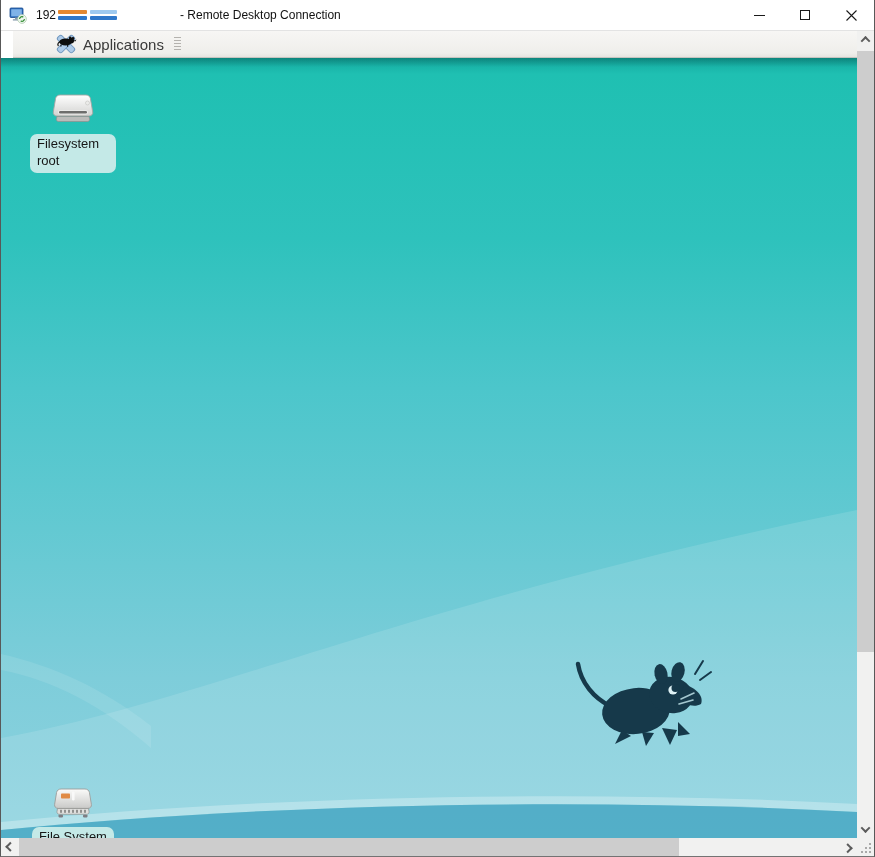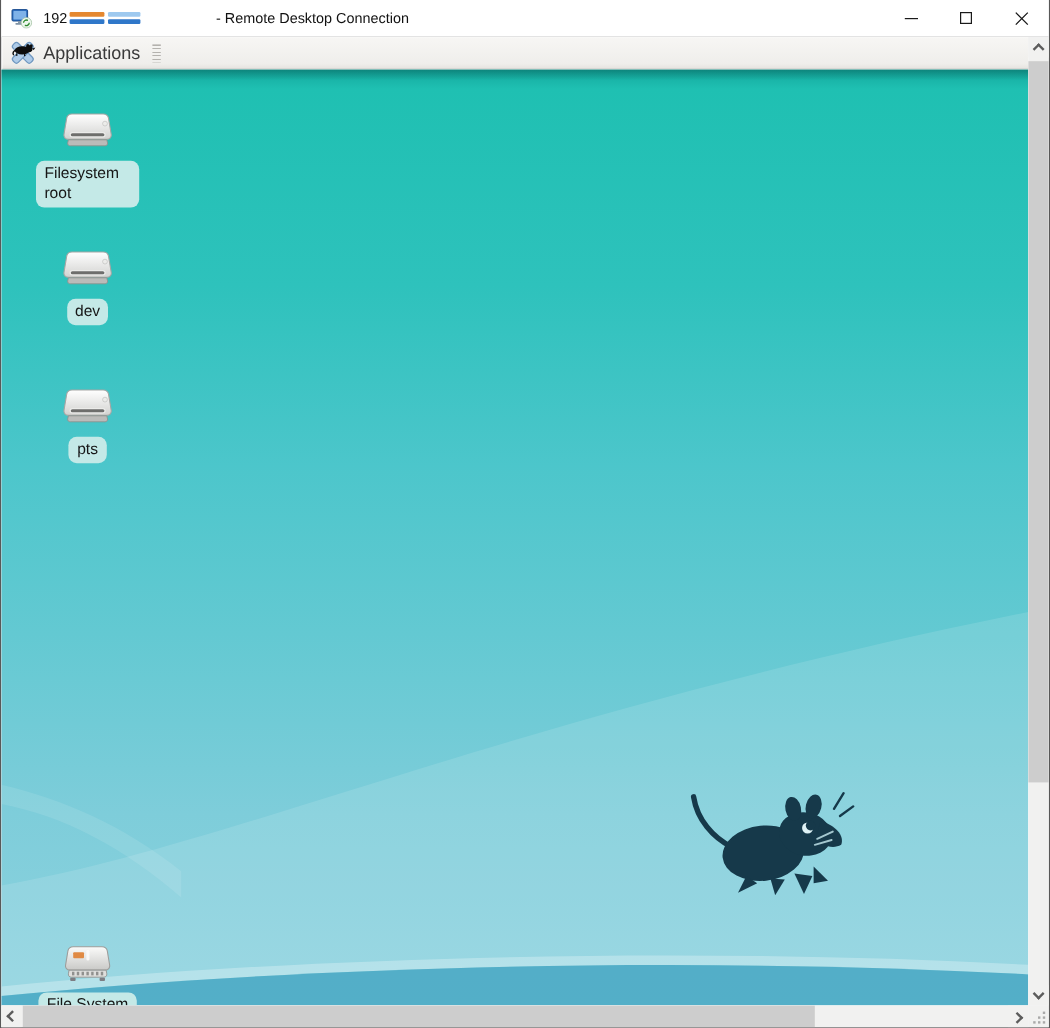--- a/index.html
+++ b/index.html
@@ -27,9 +27,9 @@
   .remote { position:absolute; top:0; left:0; width:856px; height:807px; overflow:hidden; }
 
   
-  .panel { position:absolute; top:0; left:1px; width:100%; height:27px;
+  .panel { position:absolute; top:0; left:12px; width:100%; height:27px;
            background:linear-gradient(180deg,#f7f6f4 0%,#efeeeb 85%,#e6e4e0 100%);
-           border-bottom:1px solid #c6c4c0; display:flex; align-items:center; }
+           border-bottom:1px solid #c6c4c0; display:flex; align-items:center;padding-left:36px; }
   .apps-btn { display:flex; align-items:center; gap:6px; height:100%; padding:0 7px 0 6px; cursor:default; }
   .apps-btn .label { font-size:15px; color:#3a3a3a; }
   .panel-handle { width:7px; height:15px; margin-left:3px;

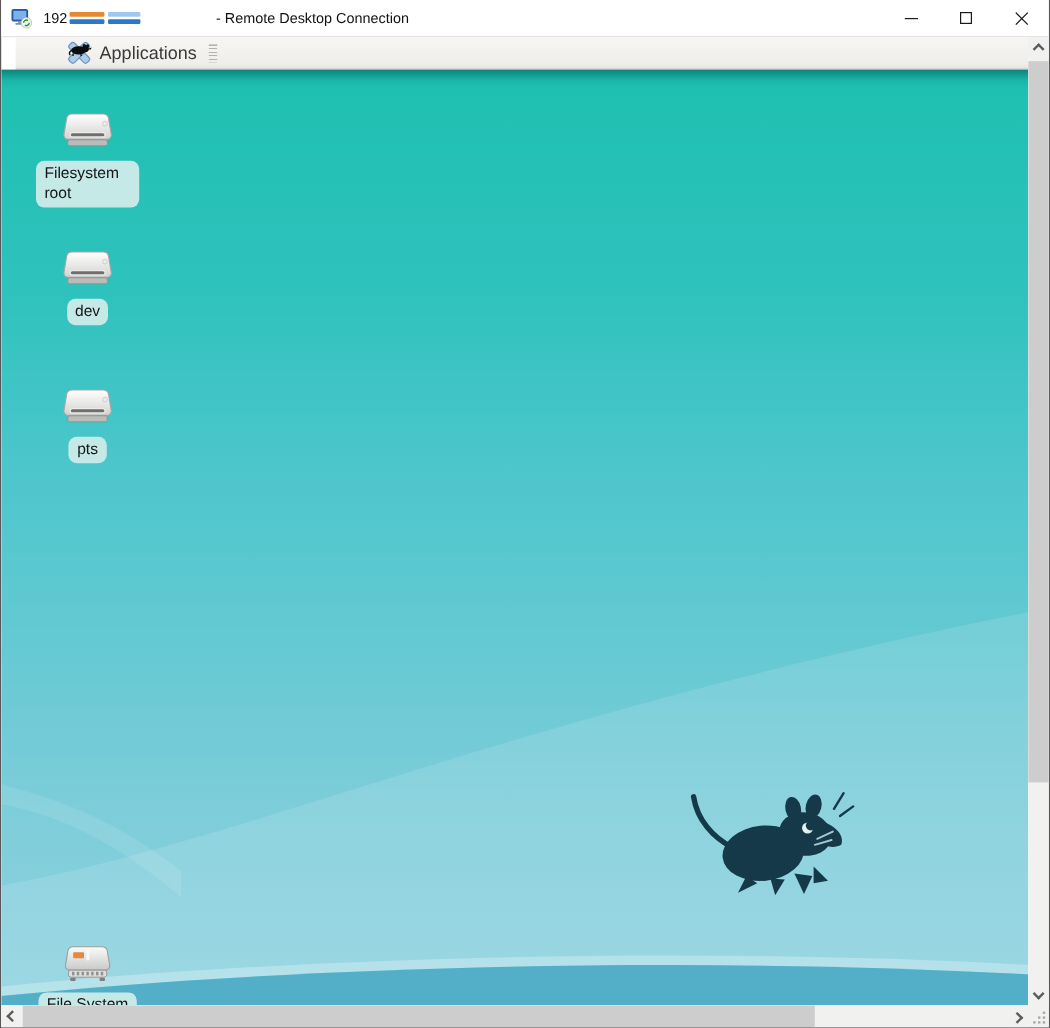--- a/index.html
+++ b/index.html
@@ -180,16 +180,6 @@
           <span class="lbl">Filesystem root</span>
         </div>
 
-        <div class="dicon" style="top:149px">
-          <svg class="img" viewBox="0 0 48 36">
-            <path d="M11,3 h26 c2.2,0 4,1.4 4.4,3.4 l2.3,13.6 c0.4,2.2 -1.2,4 -3.6,4 h-32.2 c-2.4,0 -4,-1.8 -3.6,-4 l2.3,-13.6 C7,4.4 8.8,3 11,3 Z" fill="url(#dg0)" stroke="#a6a6a4" stroke-width="0.9"></path>
-            <rect x="9" y="18" width="30" height="4.6" rx="2.3" fill="#ebebe9"></rect>
-            <rect x="10" y="19" width="28" height="2.6" rx="1.3" fill="#6e6e6c"></rect>
-            <circle cx="38.5" cy="11" r="2" fill="#ececea" stroke="#c2c2c0" stroke-width="0.6"></circle>
-            <path d="M8,24.5 h32 l0.6,2.6 c0.3,1.4 -0.8,2.4 -2.2,2.4 h-28.8 c-1.4,0 -2.5,-1 -2.2,-2.4 Z" fill="#bbbbb9" stroke="#8f8f8d" stroke-width="0.7"></path>
-          </svg>
-          <span class="lbl">dev</span>
-        </div>
 
         <div class="dicon" style="top:264px">
           <svg class="img" viewBox="0 0 48 36">

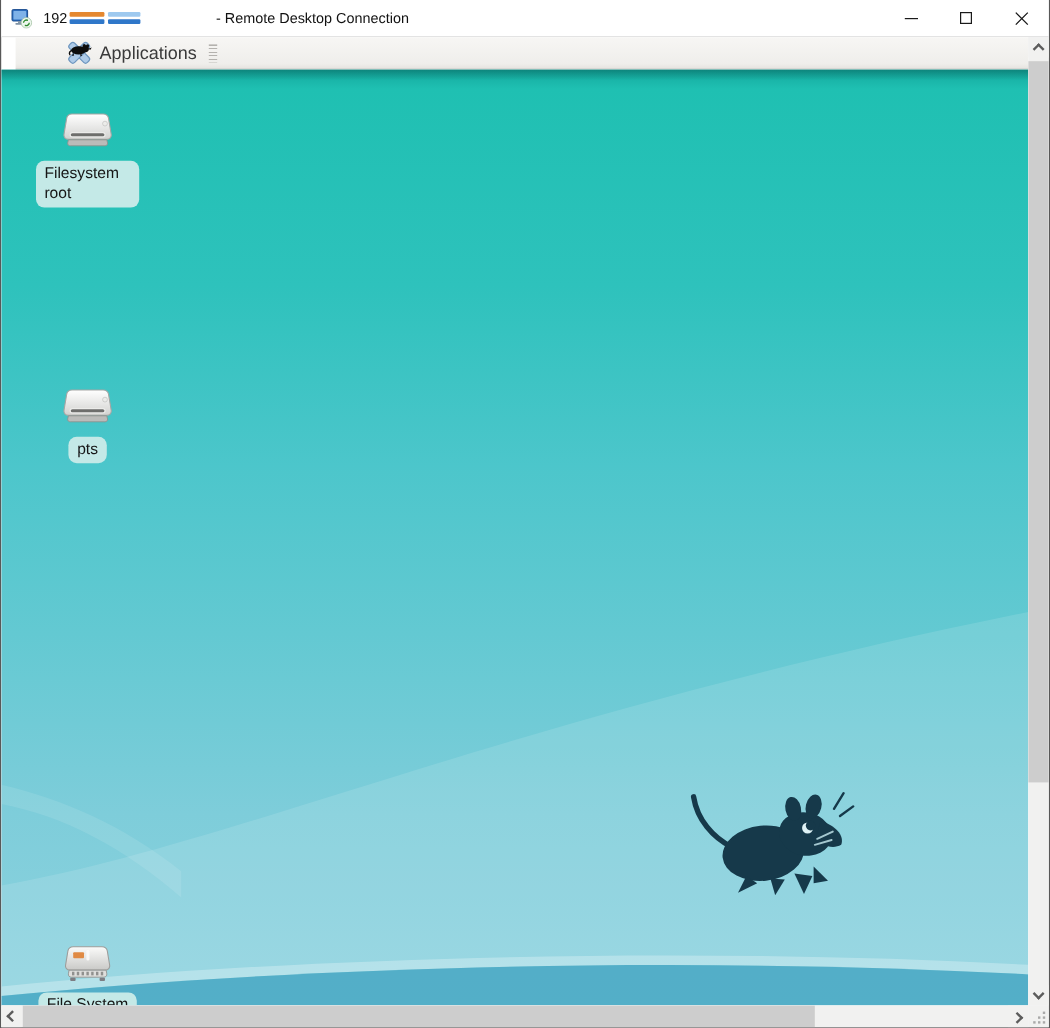--- a/index.html
+++ b/index.html
@@ -181,16 +181,6 @@
         </div>
 
 
-        <div class="dicon" style="top:264px">
-          <svg class="img" viewBox="0 0 48 36">
-            <path d="M11,3 h26 c2.2,0 4,1.4 4.4,3.4 l2.3,13.6 c0.4,2.2 -1.2,4 -3.6,4 h-32.2 c-2.4,0 -4,-1.8 -3.6,-4 l2.3,-13.6 C7,4.4 8.8,3 11,3 Z" fill="url(#dg0)" stroke="#a6a6a4" stroke-width="0.9"></path>
-            <rect x="9" y="18" width="30" height="4.6" rx="2.3" fill="#ebebe9"></rect>
-            <rect x="10" y="19" width="28" height="2.6" rx="1.3" fill="#6e6e6c"></rect>
-            <circle cx="38.5" cy="11" r="2" fill="#ececea" stroke="#c2c2c0" stroke-width="0.6"></circle>
-            <path d="M8,24.5 h32 l0.6,2.6 c0.3,1.4 -0.8,2.4 -2.2,2.4 h-28.8 c-1.4,0 -2.5,-1 -2.2,-2.4 Z" fill="#bbbbb9" stroke="#8f8f8d" stroke-width="0.7"></path>
-          </svg>
-          <span class="lbl">pts</span>
-        </div>
 
 
 

